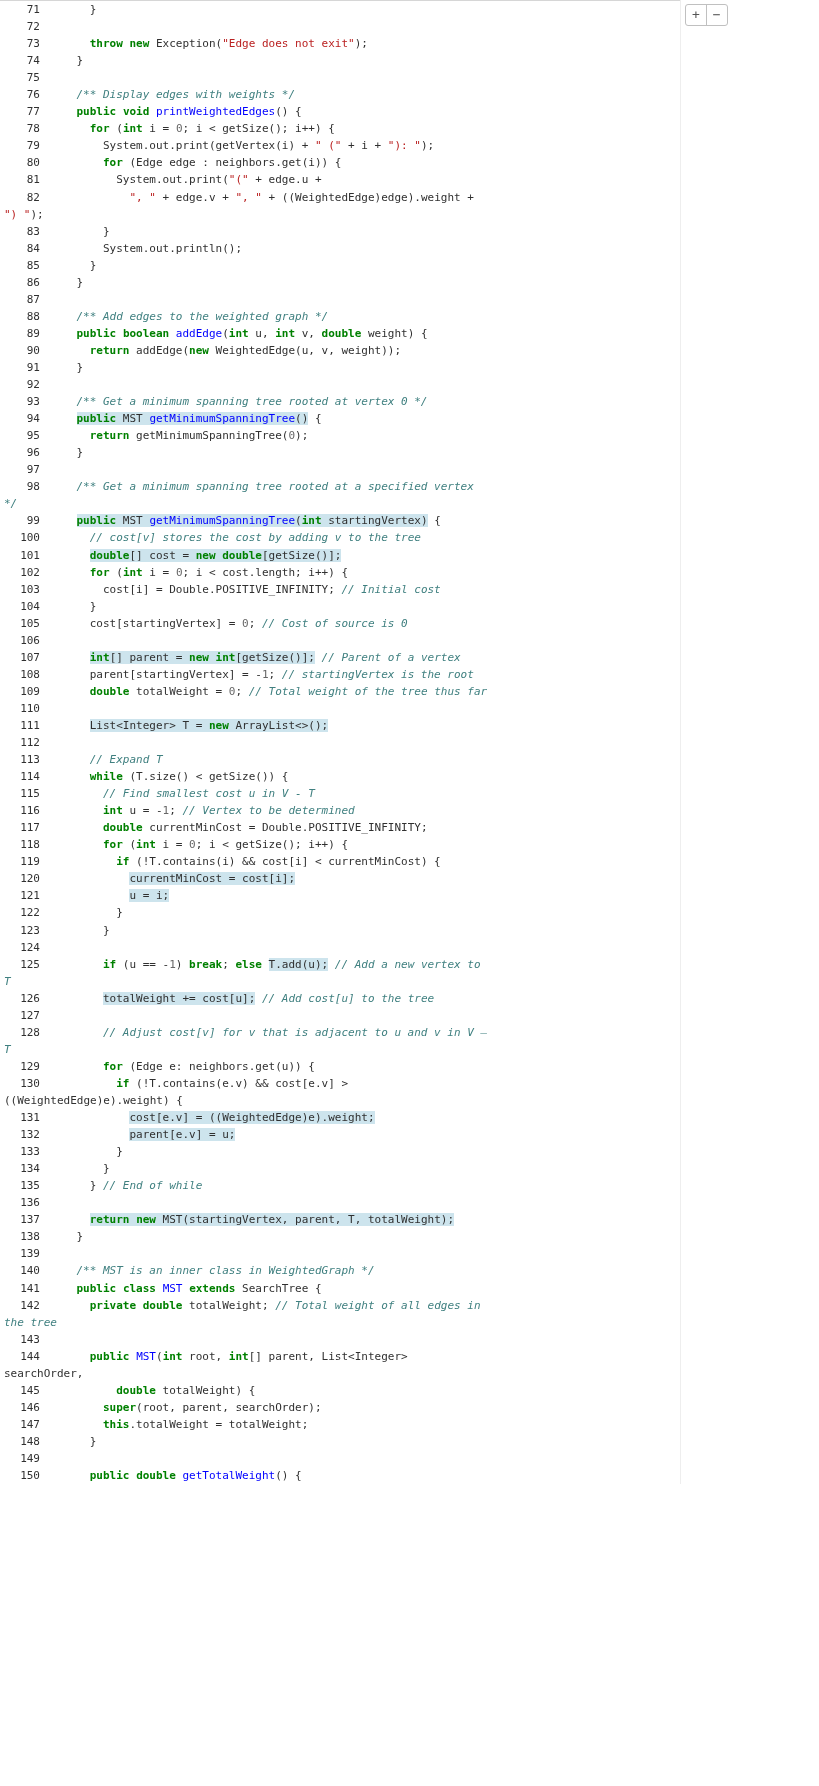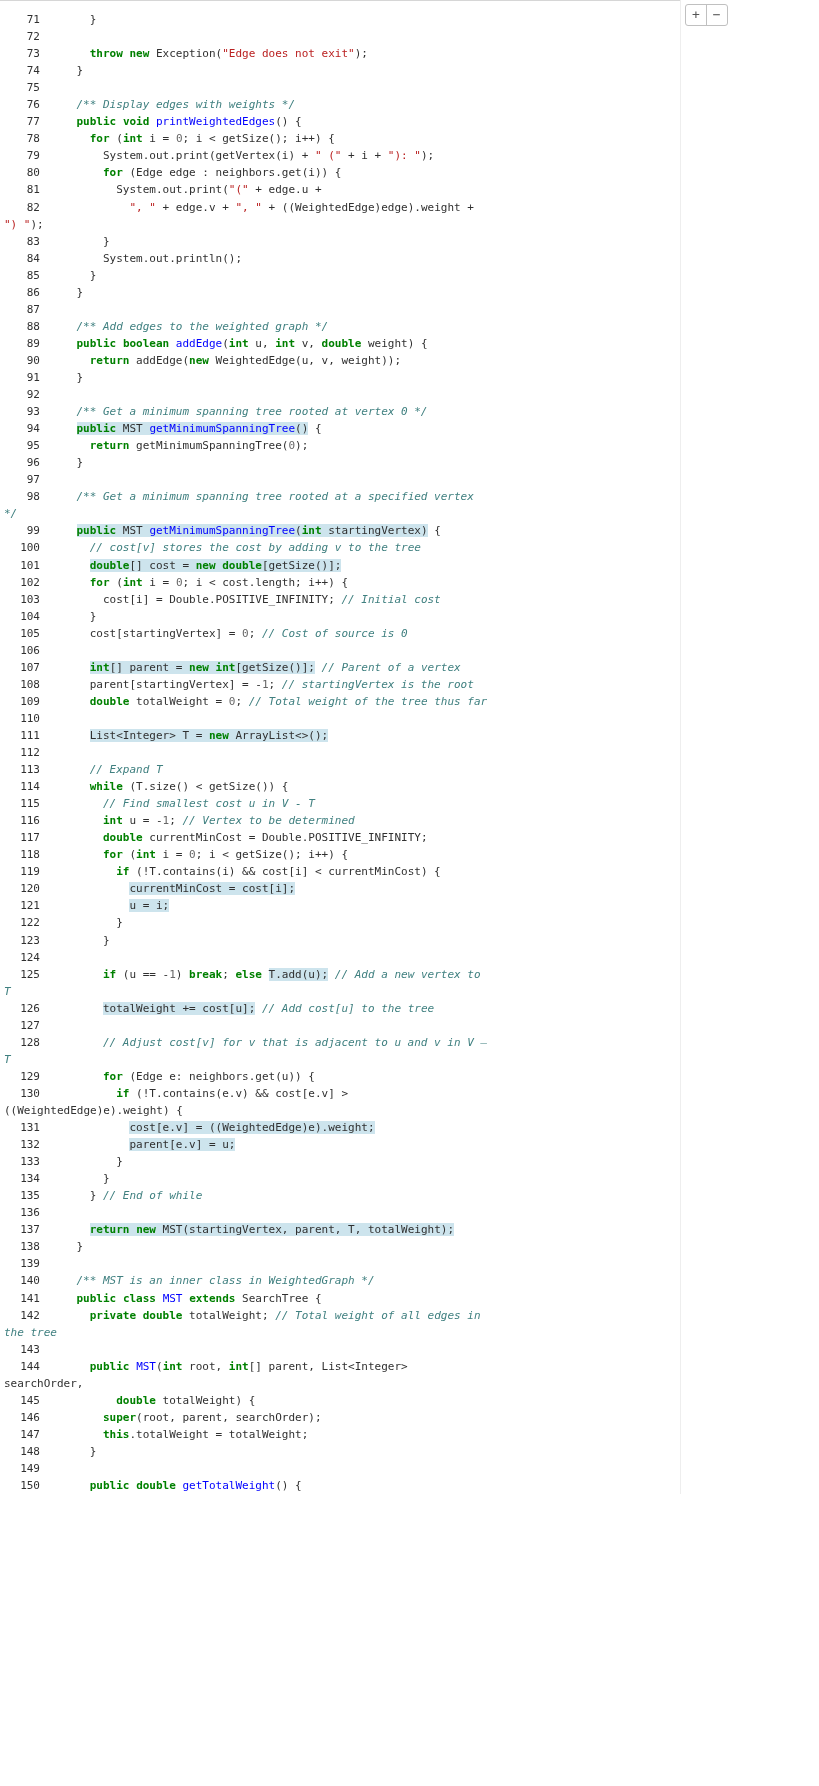--- a/index.html
+++ b/index.html
@@ -4,7 +4,7 @@
 <style>
 html,body{margin:0;padding:0;background:#fff;font-family:Menlo,Consolas,"DejaVu Sans Mono",monospace;font-size:11px;line-height:1.55;color:#303030}
 .wrap{display:flex}
-.codecol{flex:1;border-top:1px solid #d6d6d6;padding-top:10px;overflow:hidden}
+.codecol{flex:1;border-top:1px solid #d6d6d6;padding-top:0;overflow:hidden}
 .toolcol{width:130px;padding:4px;border-left:1px solid #eee}
 .btns{border:1px solid #c0c0c0;border-radius:3px;display:inline-flex;overflow:hidden}
 .btns span{padding:0 6px;color:#555;font-size:13px;cursor:pointer}

